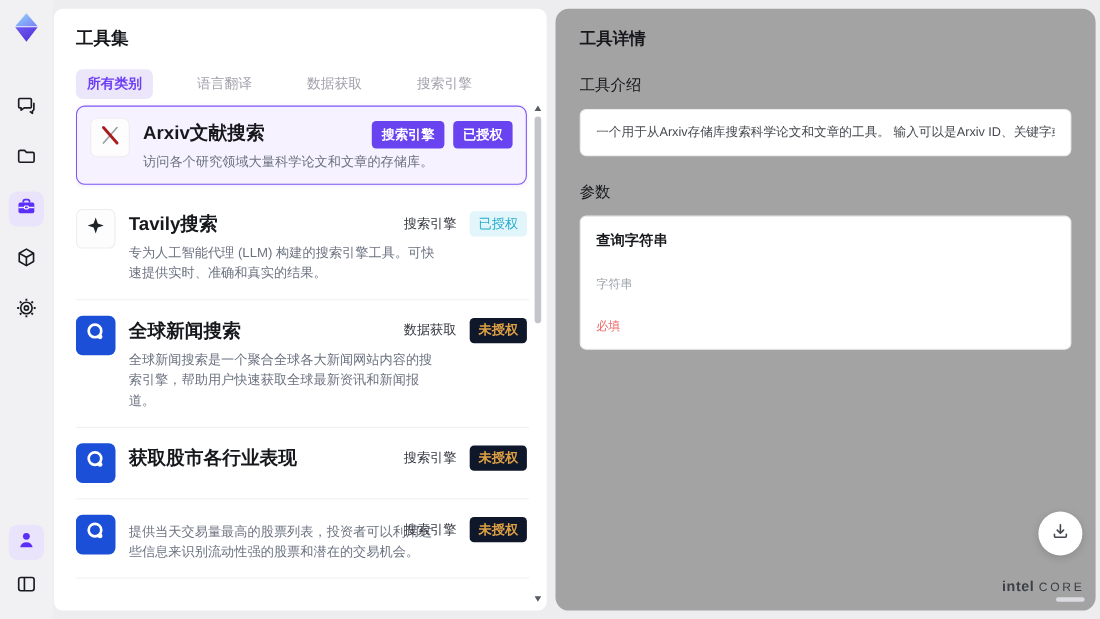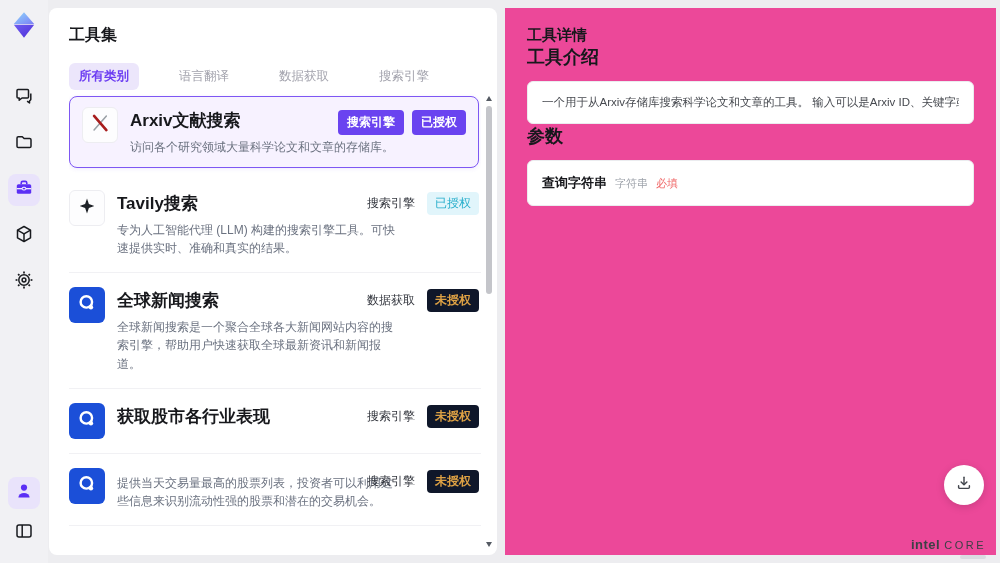--- a/index.html
+++ b/index.html
@@ -58,7 +58,7 @@
 
   
   .right-panel { position:absolute; left:505px; top:8px; right:4px; bottom:8px;
-    background:#ec4899; border-radius:0; padding:18px 22px; }
+    background:#a3a3a3; border-radius:12px; padding:18px 22px; }
   .rp-title { font-size:15px; font-weight:bold; color:#17181c; }
   .rp-section { font-size:18px; font-weight:bold; color:#17181c; }
   .rp-box { margin-top:12px; background:#ffffff; border:1px solid #ebecef; border-radius:6px;

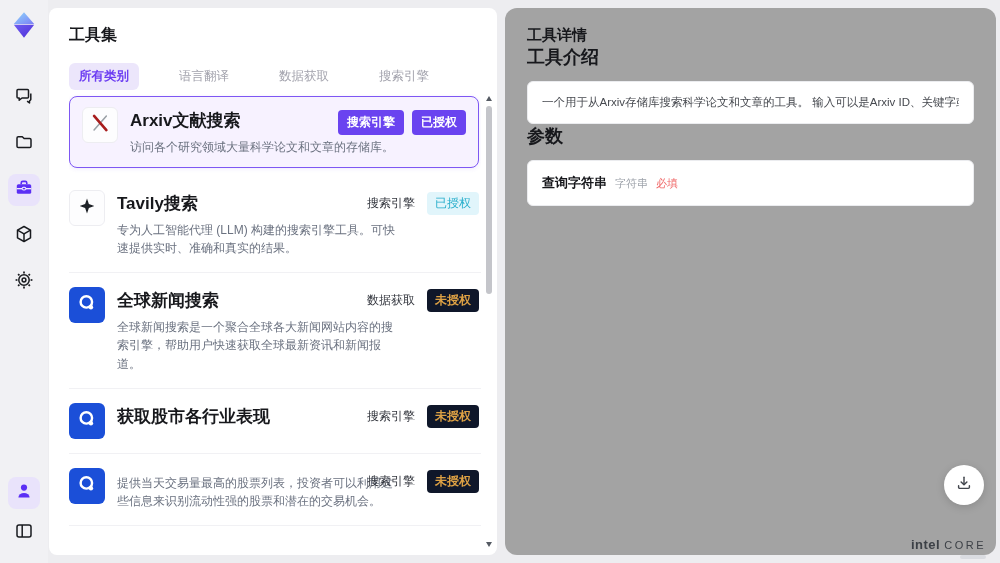--- a/index.html
+++ b/index.html
@@ -60,7 +60,7 @@
   .right-panel { position:absolute; left:505px; top:8px; right:4px; bottom:8px;
     background:#a3a3a3; border-radius:12px; padding:18px 22px; }
   .rp-title { font-size:15px; font-weight:bold; color:#17181c; }
-  .rp-section { font-size:18px; font-weight:bold; color:#17181c; }
+  .rp-section { font-size:14px; font-weight:normal; color:#17181c; margin-top:24px; }
   .rp-box { margin-top:12px; background:#ffffff; border:1px solid #ebecef; border-radius:6px;
     padding:13px 14px; }
   .rp-intro-text { font-size:11.5px; color:#46494f; white-space:nowrap; overflow:hidden; }

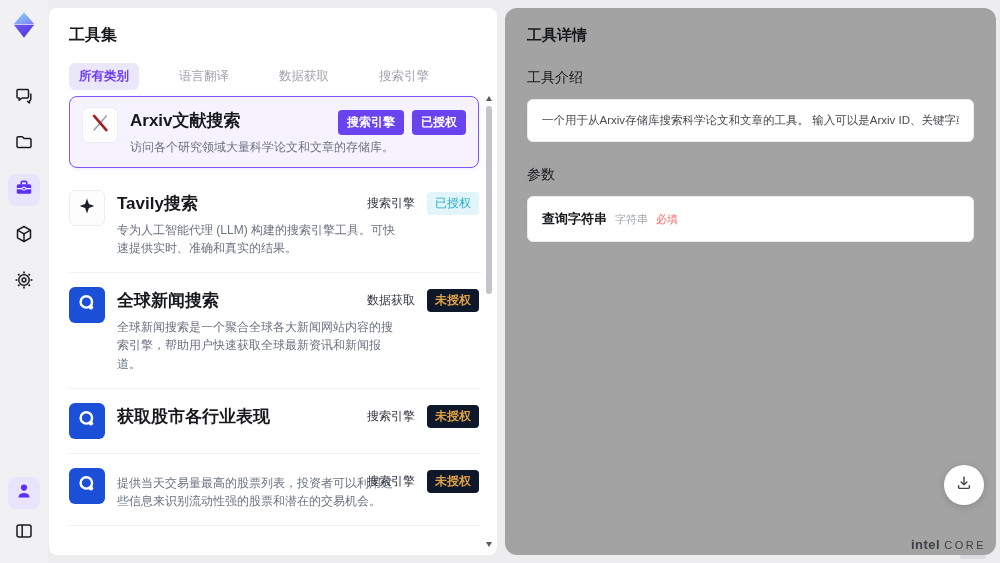--- a/index.html
+++ b/index.html
@@ -64,7 +64,7 @@
   .rp-box { margin-top:12px; background:#ffffff; border:1px solid #ebecef; border-radius:6px;
     padding:13px 14px; }
   .rp-intro-text { font-size:11.5px; color:#46494f; white-space:nowrap; overflow:hidden; }
-  .param-head { display:flex; align-items:baseline; gap:8px; }
+  .param-head { display:flex; align-items:baseline; gap:23px;flex-direction:column; }
   .param-name { font-size:13px; font-weight:bold; color:#17181c; }
   .param-type { font-size:11px; color:#9ca1a9; }
   .param-required { font-size:11px; color:#f06a6a; }

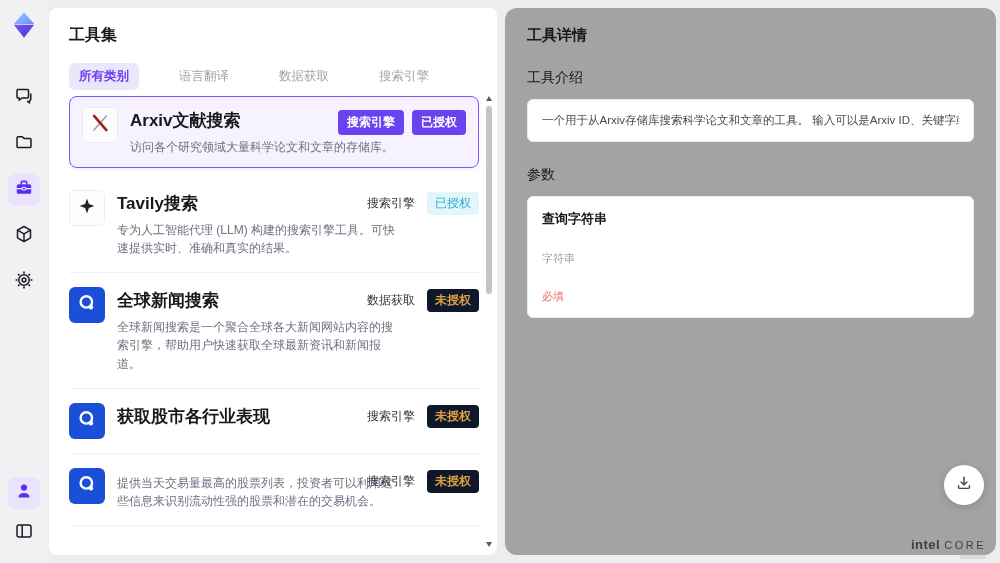--- a/index.html
+++ b/index.html
@@ -74,7 +74,7 @@
   .fab { position:absolute; right:16px; bottom:58px; width:40px; height:40px; border-radius:50%;
     background:#ffffff; box-shadow:0 2px 8px rgba(0,0,0,.15); display:flex; align-items:center;
     justify-content:center; cursor:pointer; }
-  .brand { position:absolute; right:14px; bottom:4px; text-align:right; color:#3c4046; }
+  .brand { position:absolute; right:14px; bottom:16px; text-align:right; color:#3c4046; }
   .brand-line { display:flex; align-items:baseline; gap:4px; }
   .brand-intel { font-size:13px; font-weight:bold; letter-spacing:.5px; }
   .brand-core { font-size:11px; letter-spacing:2.5px; }

